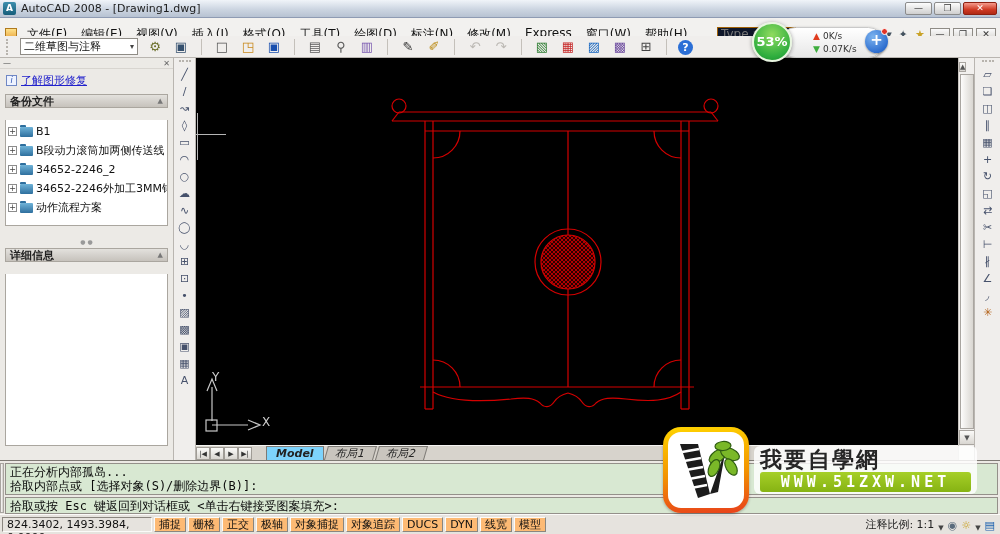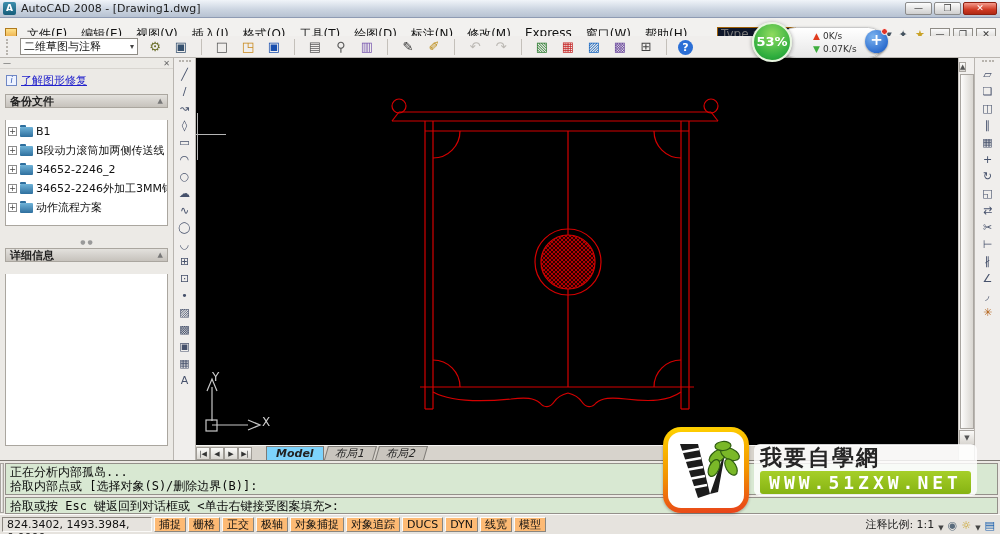--- a/index.html
+++ b/index.html
@@ -152,7 +152,7 @@
   #wm-right{margin-left:5px;background:rgba(255,255,255,.82);border-radius:6px;padding:2px 6px;flex:1;}
   #wm-title{font-size:22px;font-weight:bold;color:#262626;line-height:1.08;letter-spacing:2px;white-space:nowrap;}
   #wm-banner{margin-top:1px;background:linear-gradient(#a6cf28,#86b313);border-radius:3px;color:#fff;
-    font-weight:bold;font-size:18px;letter-spacing:4px;text-align:center;padding:1px 0;
+    font-weight:bold;font-size:15px;letter-spacing:4px;text-align:center;padding:1px 0;
     font-family:"DejaVu Sans Mono","Liberation Mono",monospace;}
 </style>
 </head>

